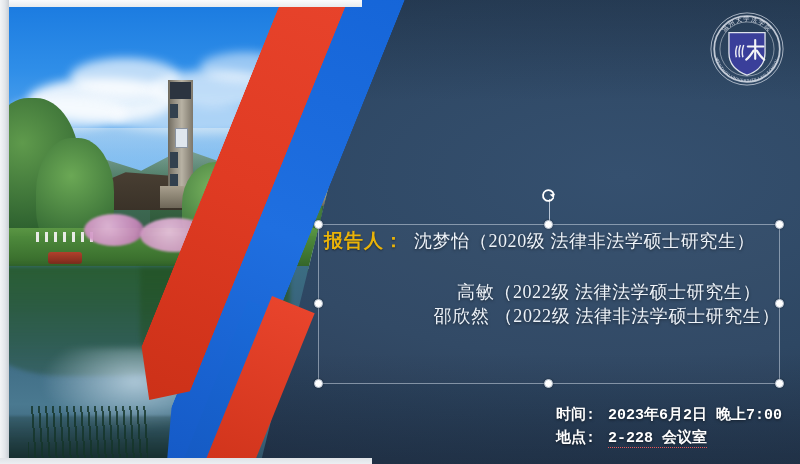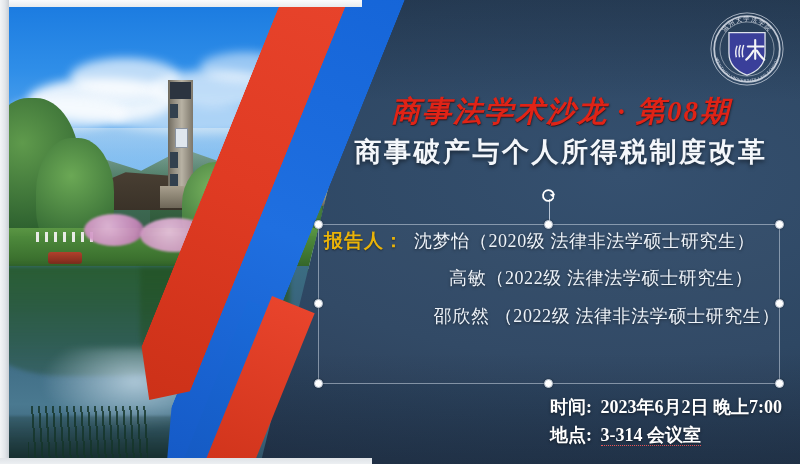--- a/index.html
+++ b/index.html
@@ -360,10 +360,6 @@
     </svg>
   </div>
 
-  <div class="headline">
-    <div class="title-main">商事法学术沙龙 · 第08期</div>
-    <div class="title-sub">商事破产与个人所得税制度改革</div>
-  </div>
 
   <div class="selbox">
     <div class="rot-stem"></div>

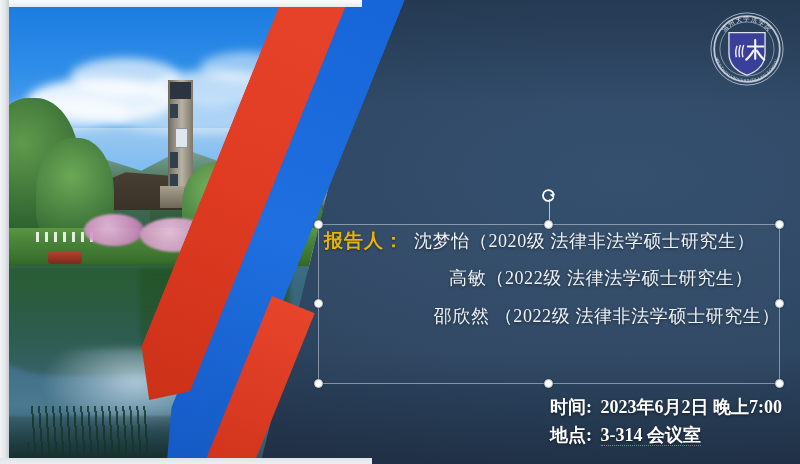--- a/index.html
+++ b/index.html
@@ -240,7 +240,7 @@
   .sp-row{display:flex;align-items:baseline;height:38px;}
   .sp-row.r1{justify-content:flex-start;padding-left:2px;}
   .sp-row.r2{justify-content:flex-end;padding-right:6px;}
-  .sp-row.r3{justify-content:flex-end;padding-right:27px;}
+  .sp-row.r3{justify-content:flex-end;padding-right:19px;align-items:flex-end;}
   .sp-row.r4{justify-content:flex-end;padding-right:0px;}
   .sp-label{
     font-weight:bold;color:#eab308;font-size:19px;letter-spacing:1px;

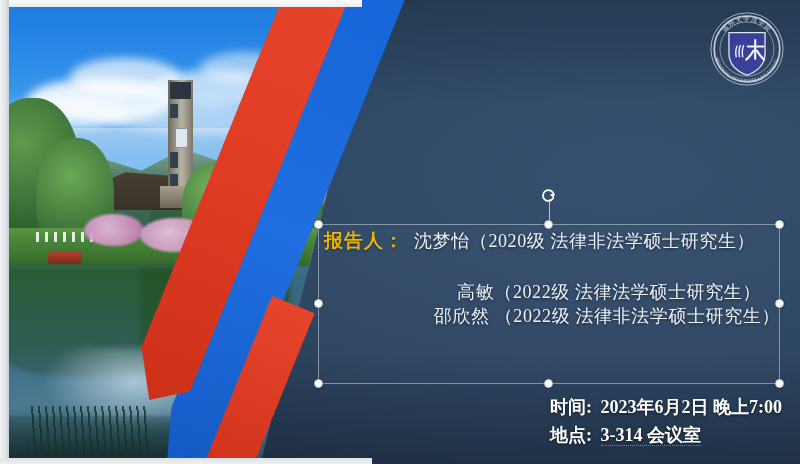--- a/index.html
+++ b/index.html
@@ -254,8 +254,8 @@
   
   .info{
     position:absolute;right:18px;bottom:14px;z-index:50;text-align:left;
-    font-family:Liberation Serif, serif;
-    color:#ffffff;font-weight:bold;font-size:18px;line-height:1.55;
+    font-family:Liberation Mono, monospace;
+    color:#ffffff;font-weight:bold;font-size:15px;line-height:1.55;
     text-shadow:0 1px 3px rgba(0,0,0,.55);
   }
   .info-row{white-space:nowrap;}

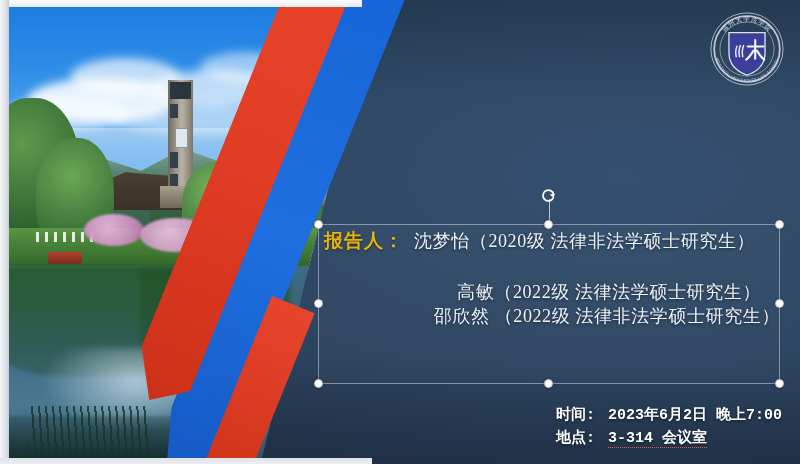--- a/index.html
+++ b/index.html
@@ -399,7 +399,7 @@
     </div>
     <div class="info-row">
       <span class="info-key">地点:</span>
-      <span class="underline-dots">3-314 会议室</span>
+      <span class="underline-dots">2-228 会议室</span>
     </div>
   </div>
 

